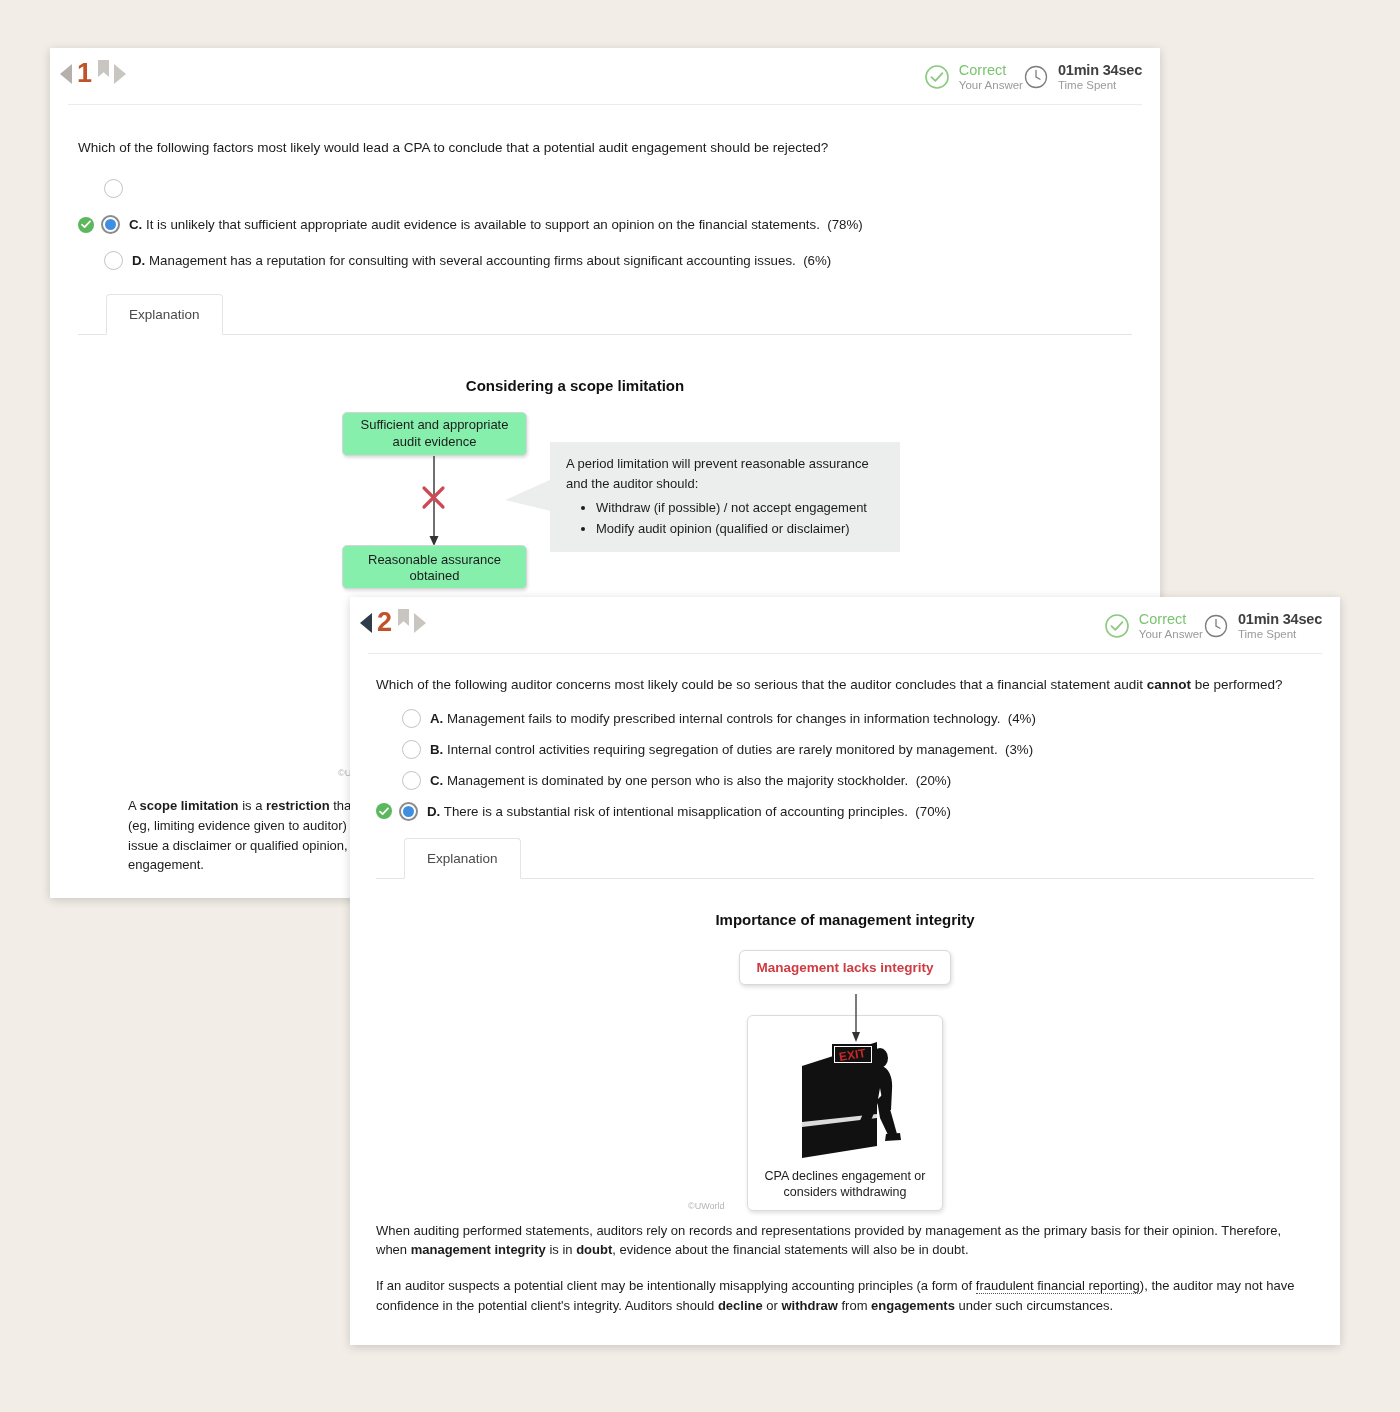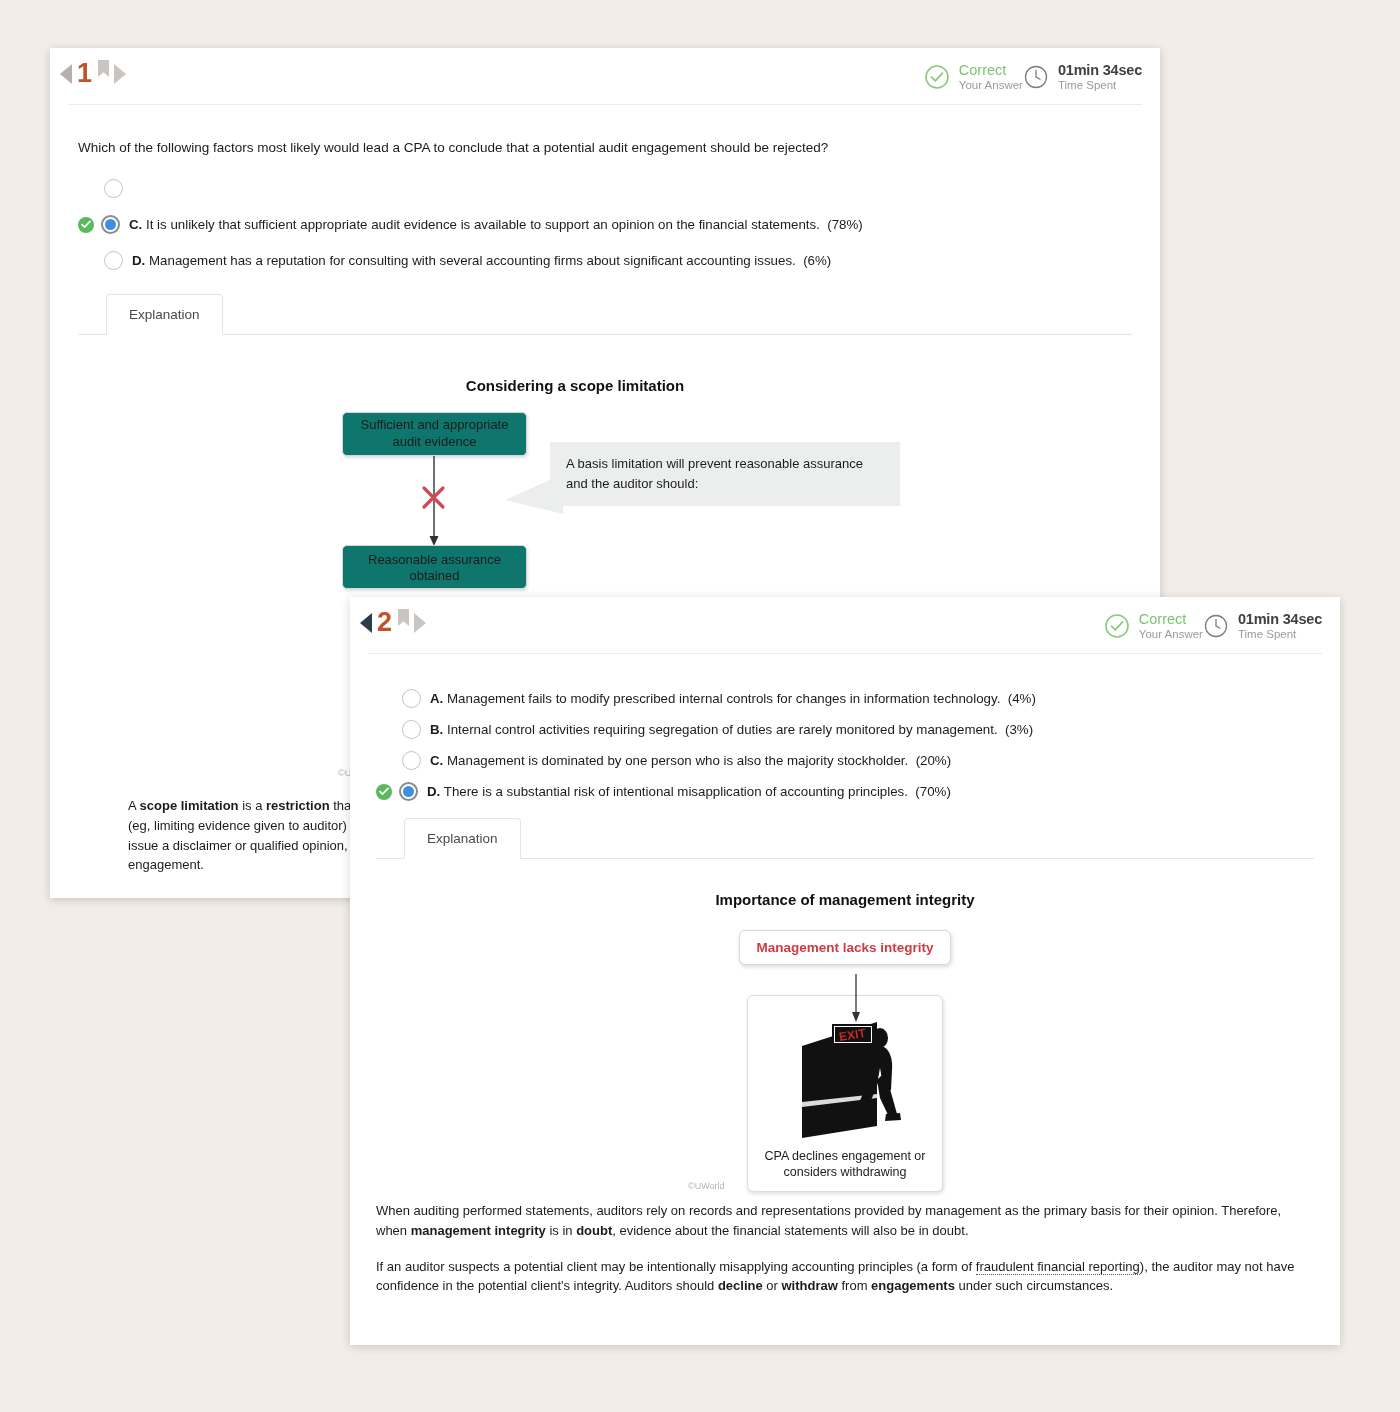--- a/index.html
+++ b/index.html
@@ -64,7 +64,7 @@
 
   
   .diagtitle{text-align:center;font-size:15px;font-weight:bold;color:#111;}
-  .dbox{border:1px solid #d6d6d6;border-radius:5px;background:#0f766e;box-shadow:1px 2px 3px rgba(0,0,0,0.13);
+  .dbox{border:1px solid #d6d6d6;border-radius:5px;background:#86efac;box-shadow:1px 2px 3px rgba(0,0,0,0.13);
         font-size:13px;color:#1c1c1c;text-align:center;line-height:1.3;padding:8px 10px;box-sizing:border-box;}
   .callout{background:#eceeed;font-size:13px;color:#1c1c1c;line-height:1.55;padding:12px 16px;box-sizing:border-box;}
   .callout ul{margin:4px 0 0 0;padding-left:30px;}

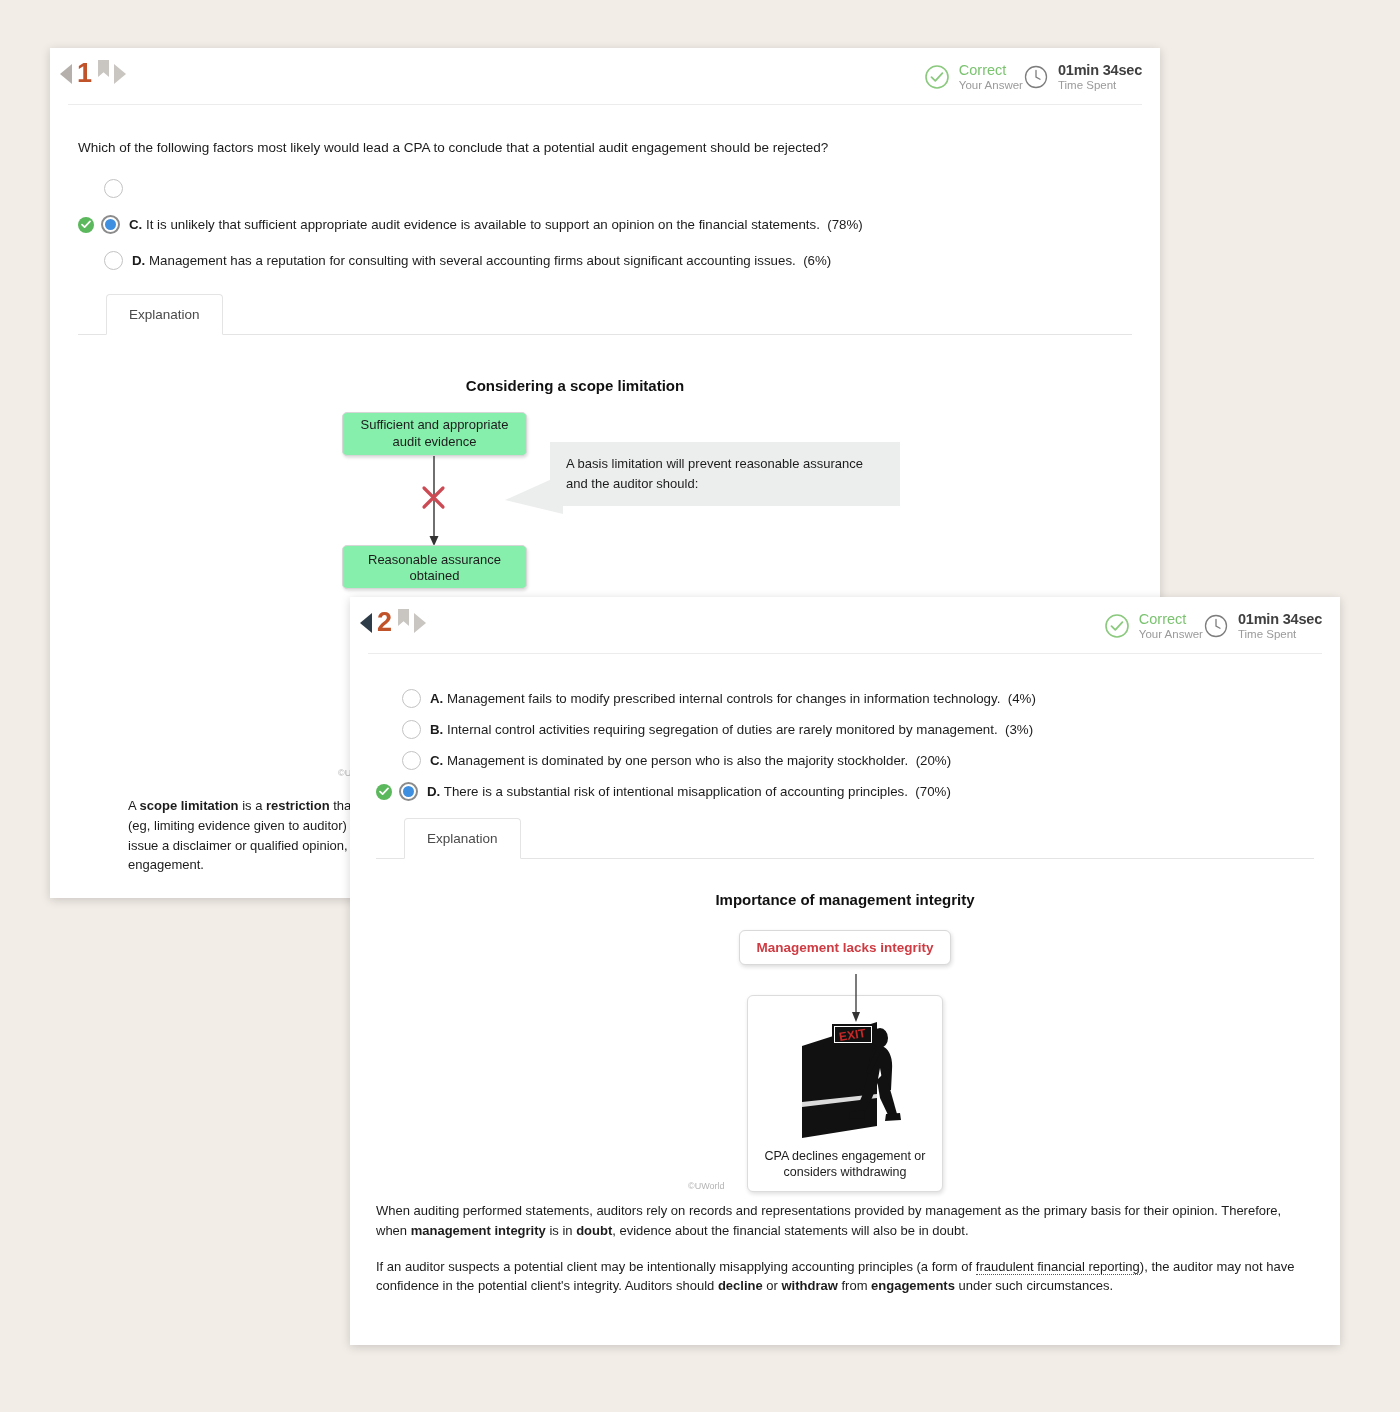--- a/index.html
+++ b/index.html
@@ -183,7 +183,7 @@
       <path d="M0 28 L58 2 L58 42 Z" fill="#eceeed"></path>
     </svg>
     <div class="callout" style="position:absolute;left:500px;top:65px;width:350px;">
-      <span>A basis limitation will prevent reasonable assurance and the auditor should:</span>
+      <span>A period limitation will prevent reasonable assurance and the auditor should:</span>
     </div>
   </div>
 

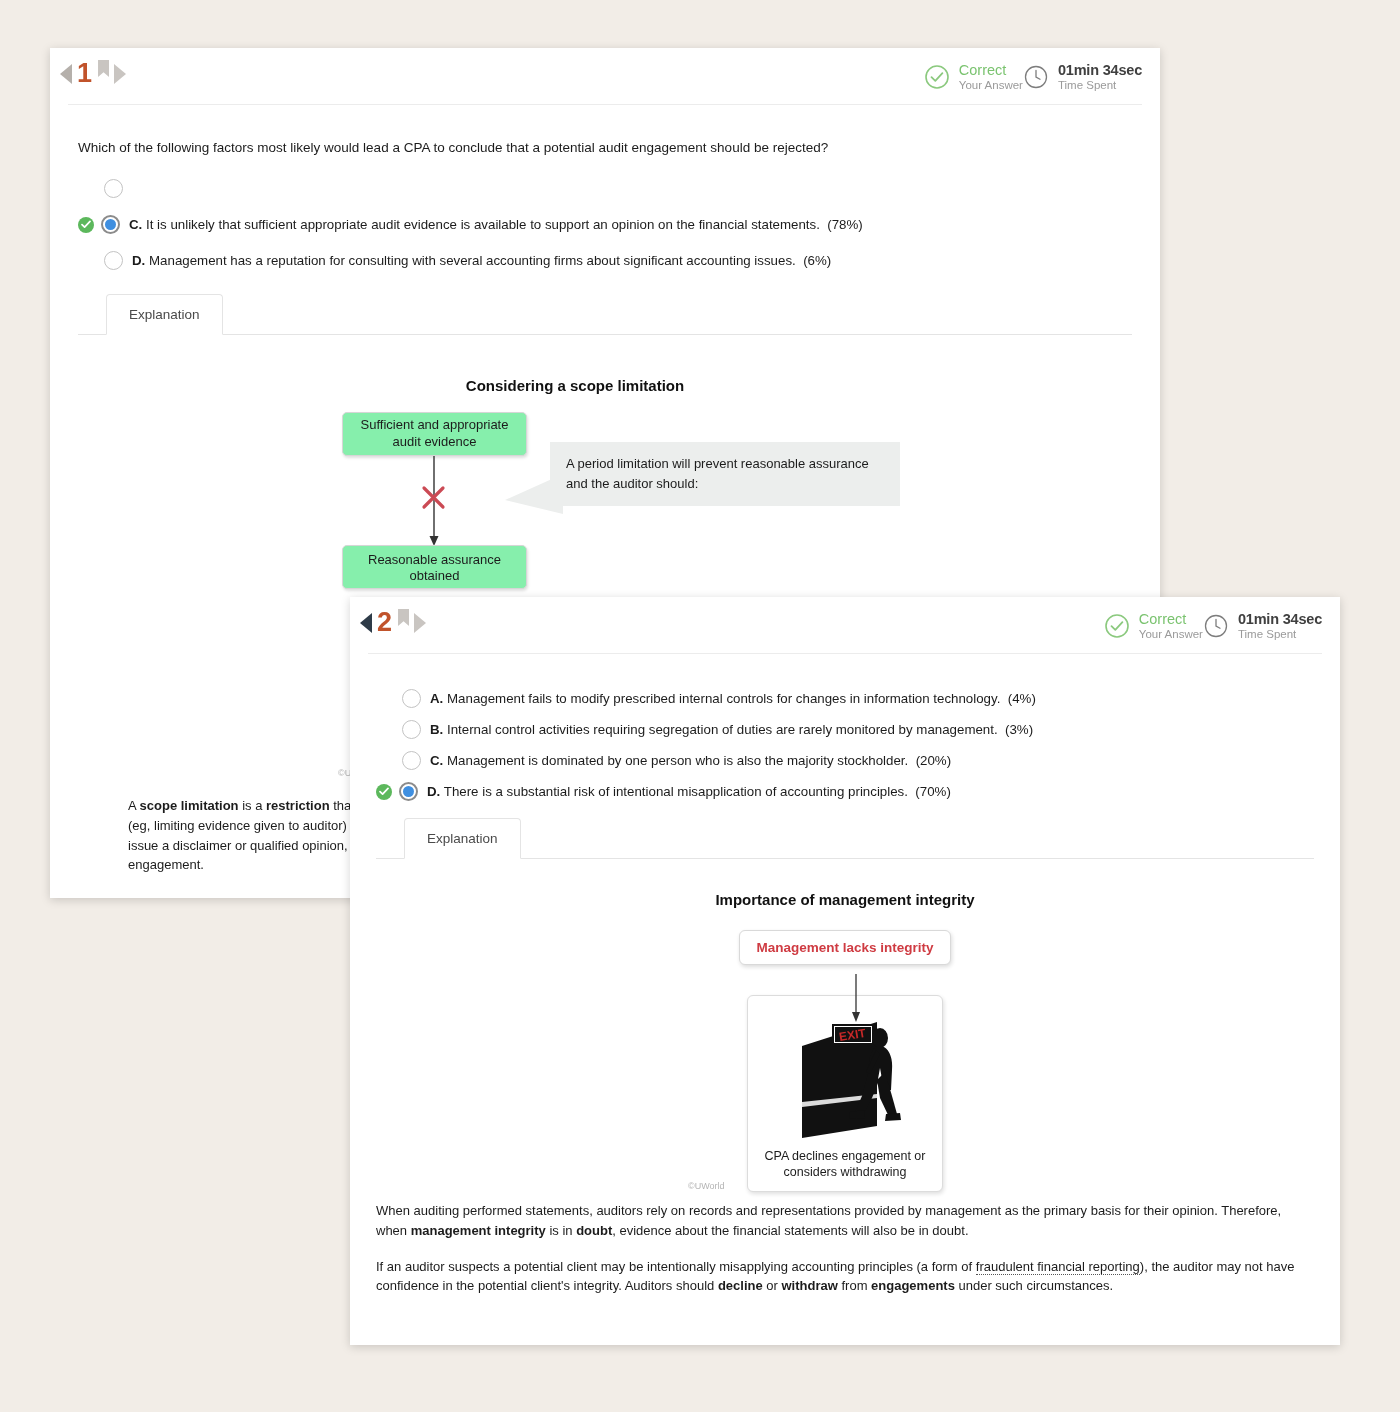--- a/index.html
+++ b/index.html
@@ -184,6 +184,10 @@
     </svg>
     <div class="callout" style="position:absolute;left:500px;top:65px;width:350px;">
       <span>A period limitation will prevent reasonable assurance and the auditor should:</span>
+      <ul>
+        <li>Withdraw (if possible) / not accept engagement</li>
+        <li>Modify audit opinion (qualified or disclaimer)</li>
+      </ul>
     </div>
   </div>
 

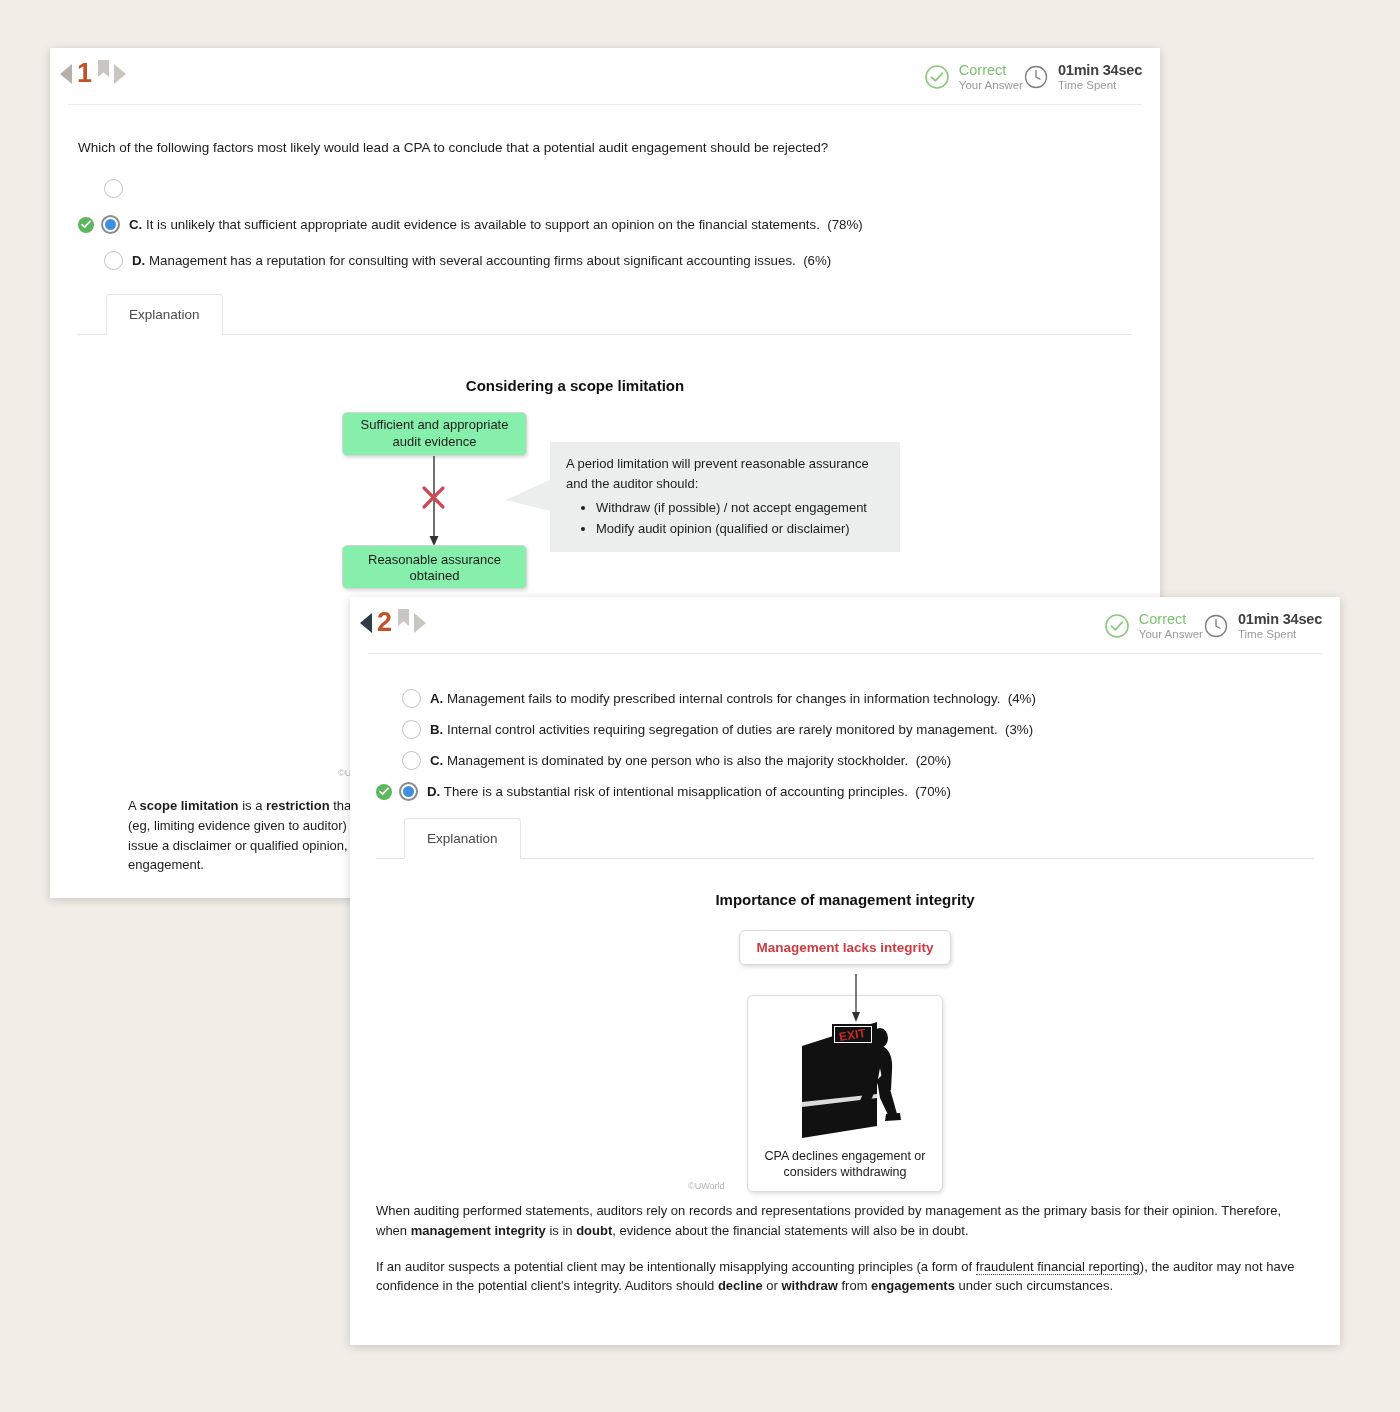--- a/index.html
+++ b/index.html
@@ -250,6 +250,9 @@
   </div>
 
   <div style="padding:18px 26px 0 26px;">
+    <div class="qtext">
+      <span>Which of the following auditor concerns most likely could be so serious that the auditor concludes that a financial statement audit </span><b>cannot</b><span> be performed?</span>
+    </div>
 
     <div class="choices" style="margin-top:8px;">
 

